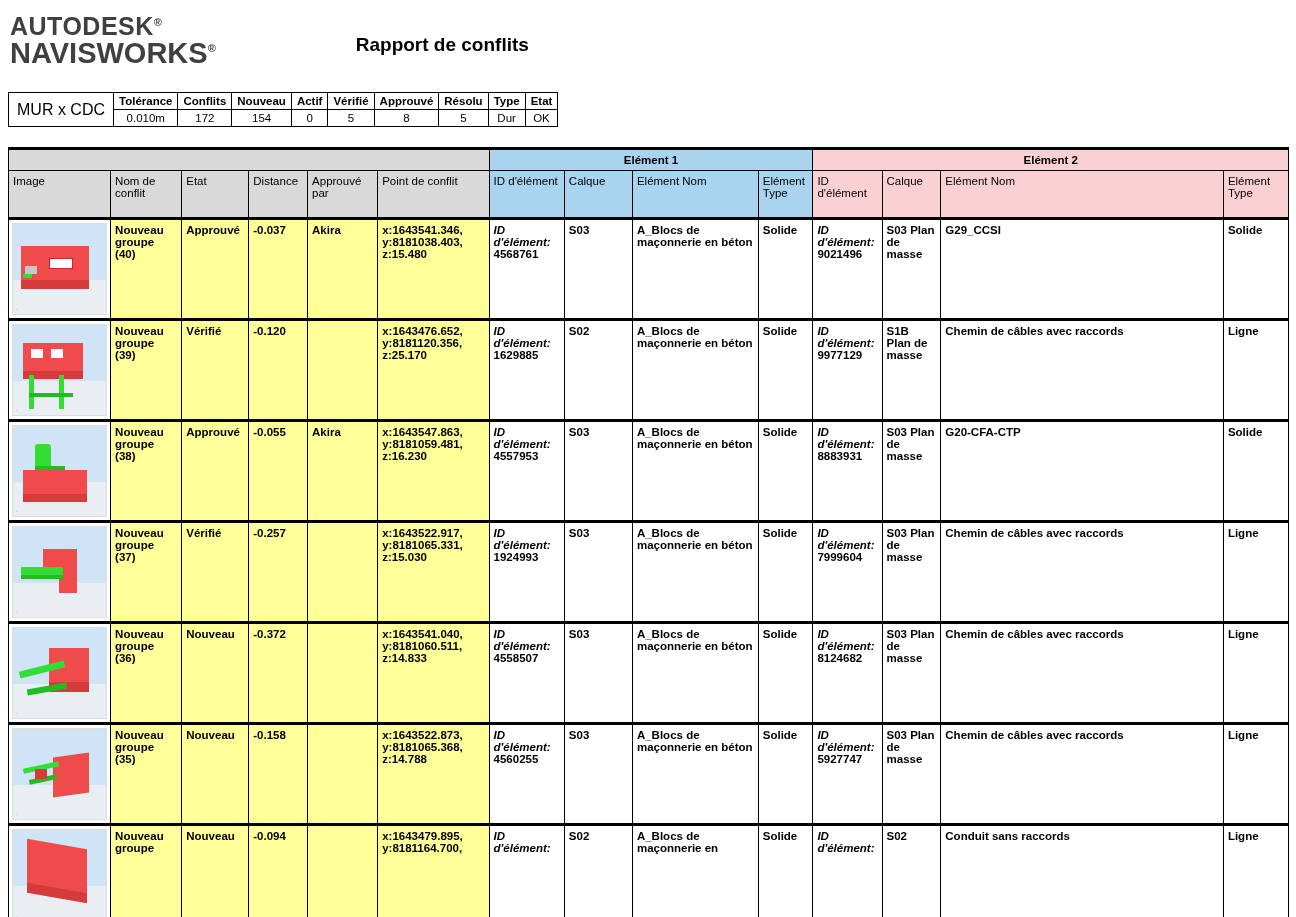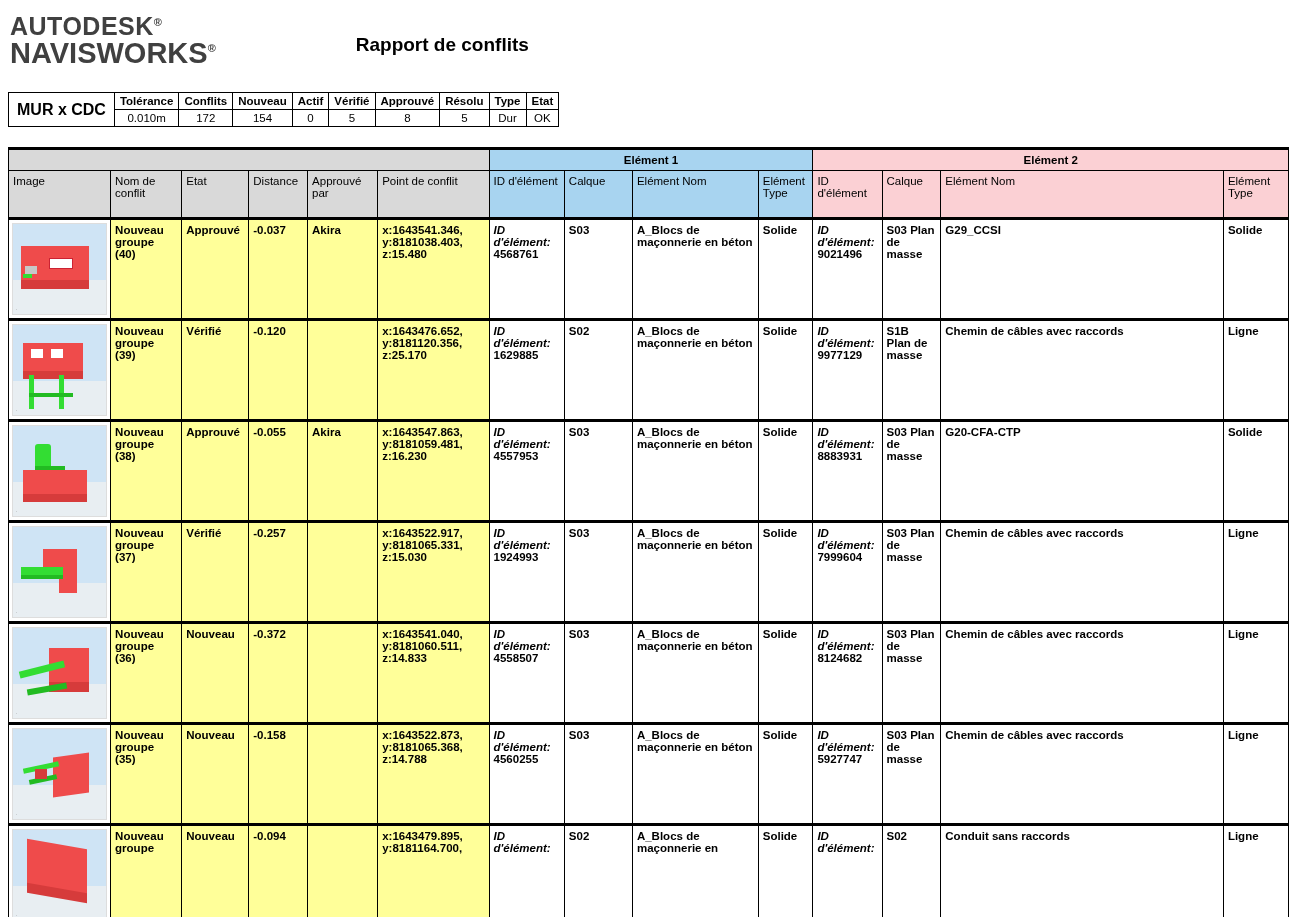--- a/index.html
+++ b/index.html
@@ -48,7 +48,7 @@
   }
   table.summary td.title {
     font-size: 16px;
-    font-weight: bold;
+    font-weight: normal;
     padding: 0 8px;
     text-align: center;
   }

